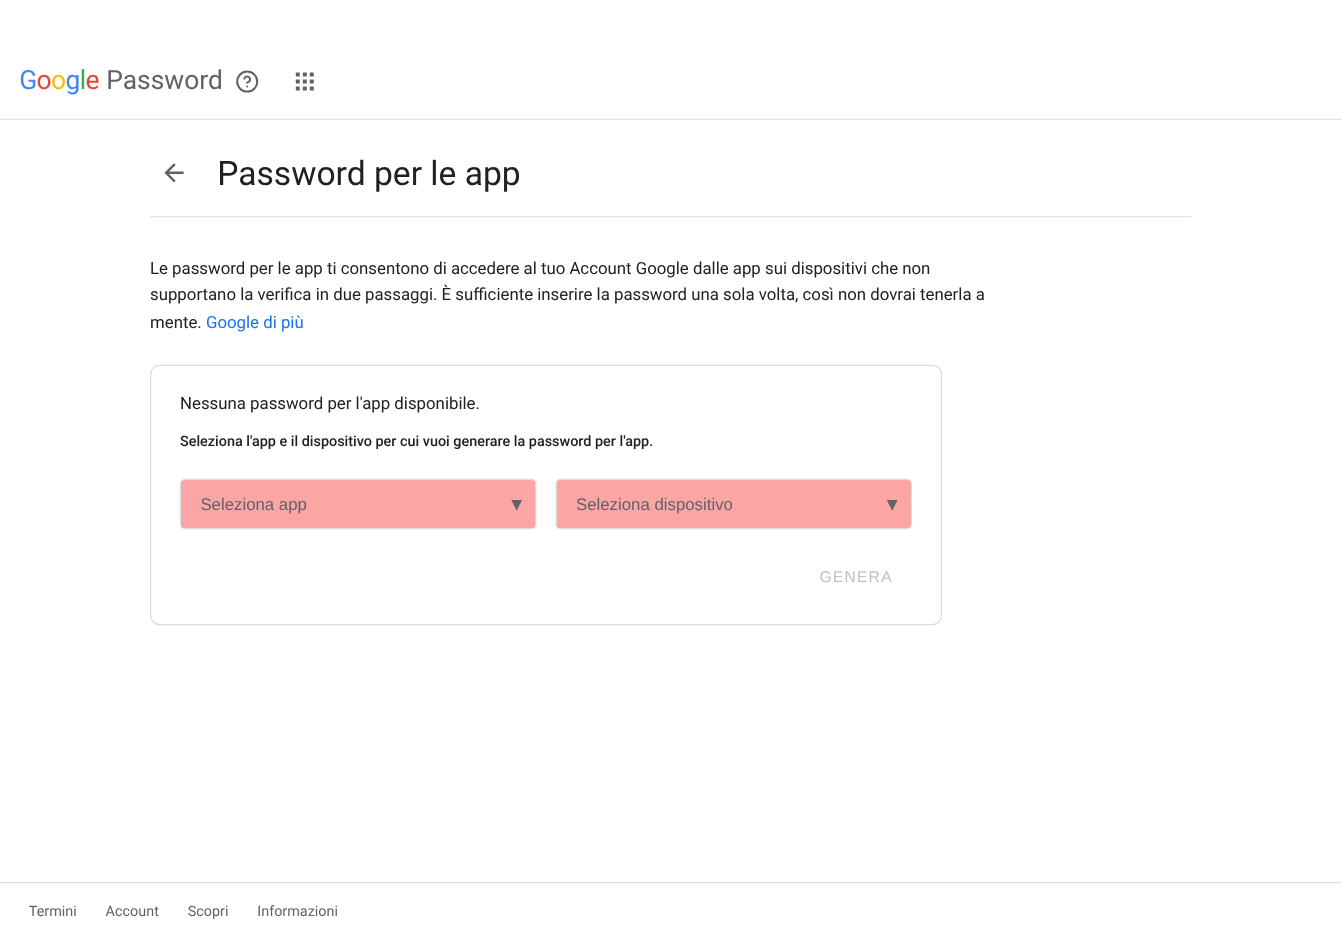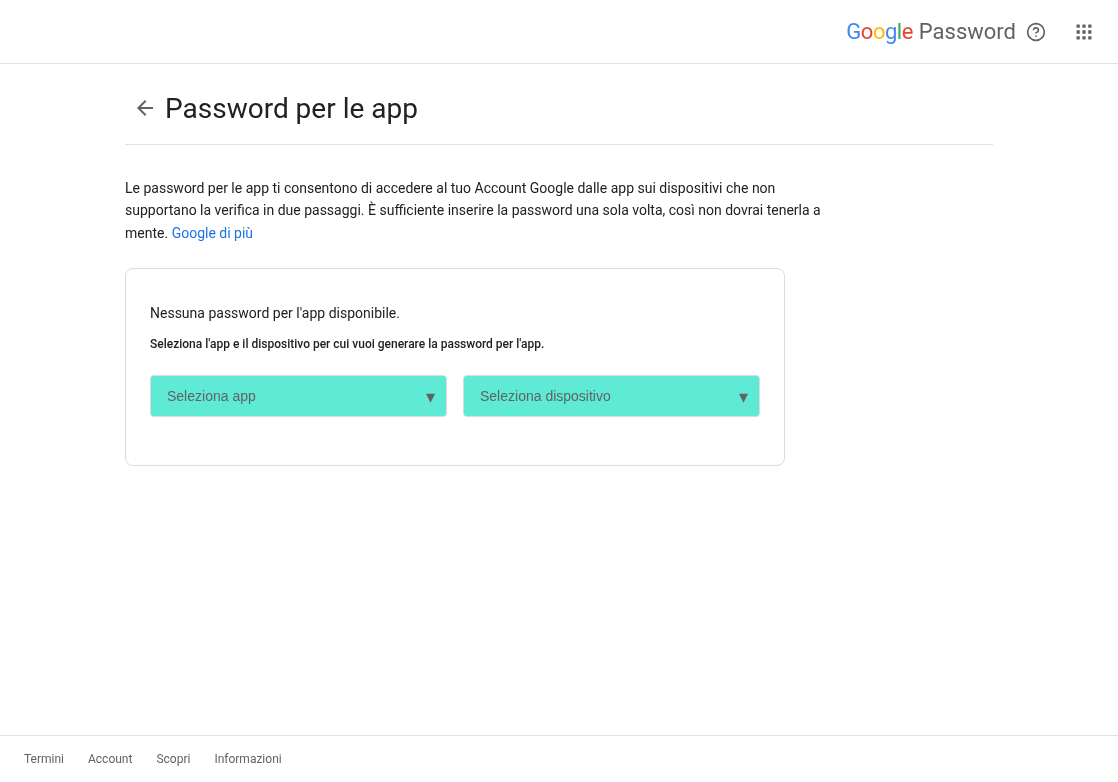--- a/index.html
+++ b/index.html
@@ -17,11 +17,12 @@
     .header {
       display: flex;
       align-items: center;
-      justify-content: flex-end;
+      justify-content: flex-start;
       padding: 8px 14px 8px 16px;
       border-bottom: 1px solid #e0e0e0;
       height: 64px;
       position: relative;
+      margin-top: 36px;
     }
     .header-left {
       display: flex;

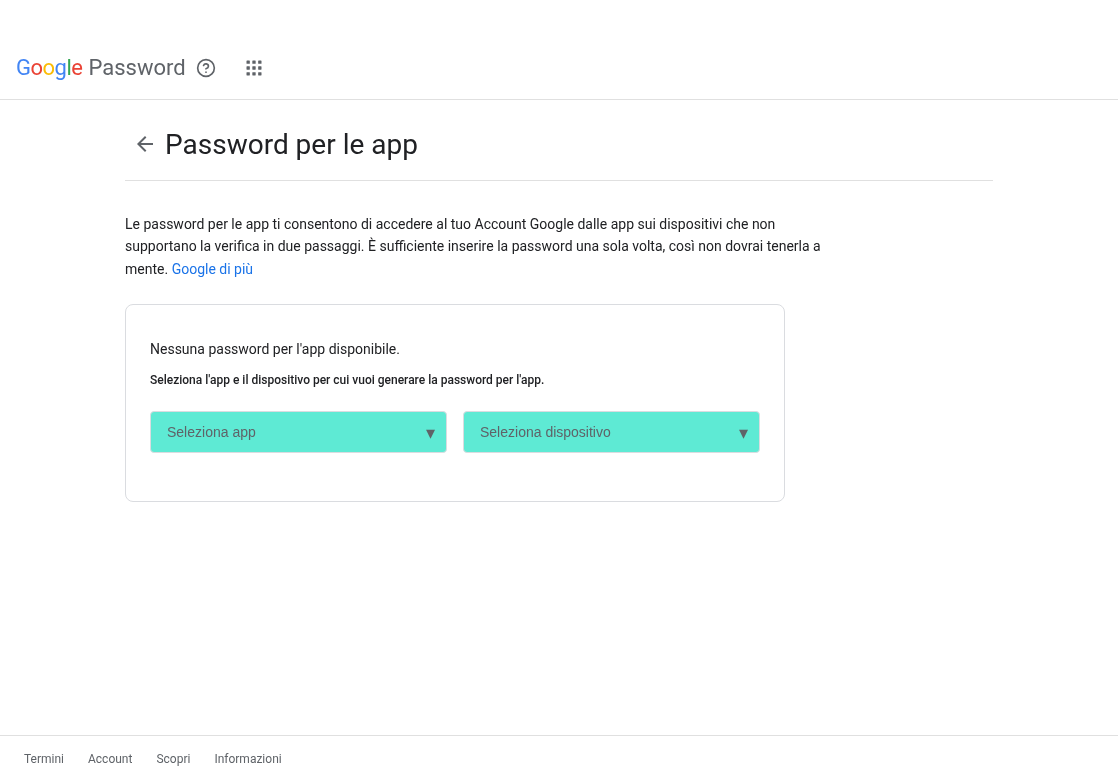--- a/index.html
+++ b/index.html
@@ -85,6 +85,7 @@
     .page-header {
       display: flex;
       align-items: center;
+      gap: 16px;
       margin-bottom: 0;
       padding-bottom: 16px;
       border-bottom: 1px solid #e0e0e0;

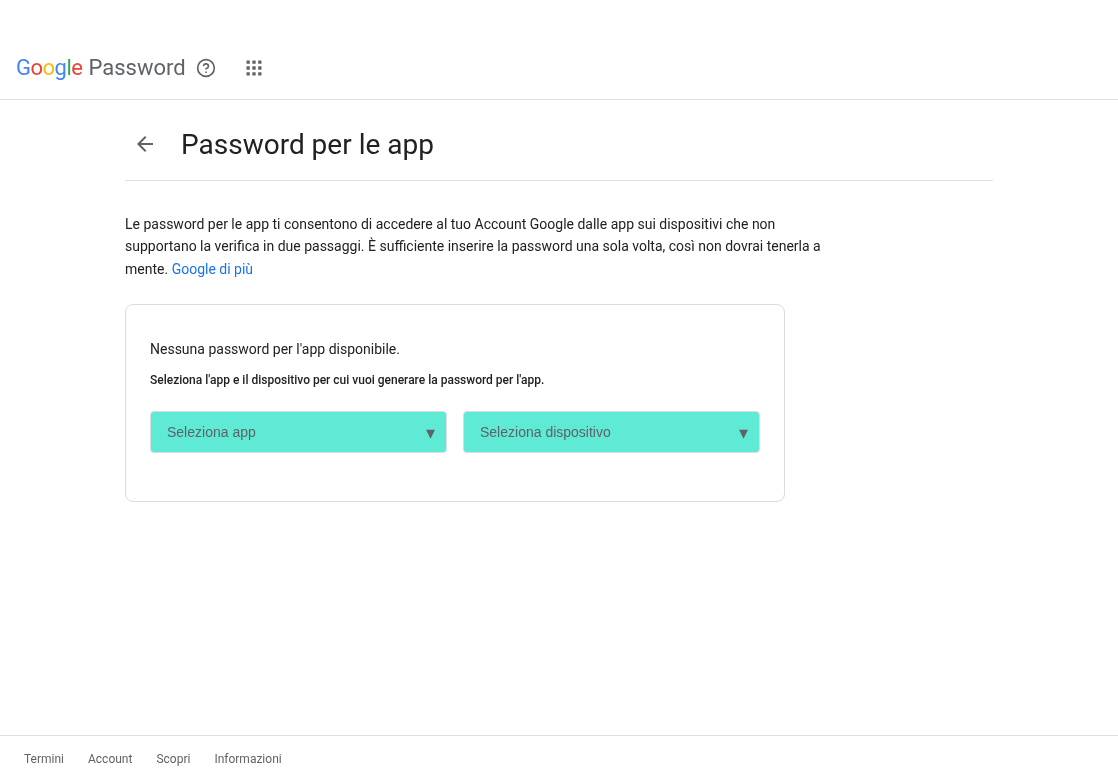--- a/index.html
+++ b/index.html
@@ -136,7 +136,6 @@
       font-size: 14px;
       color: #202124;
       margin-bottom: 16px;
-      margin-top: 12px;
     }
 
     .select-instruction {

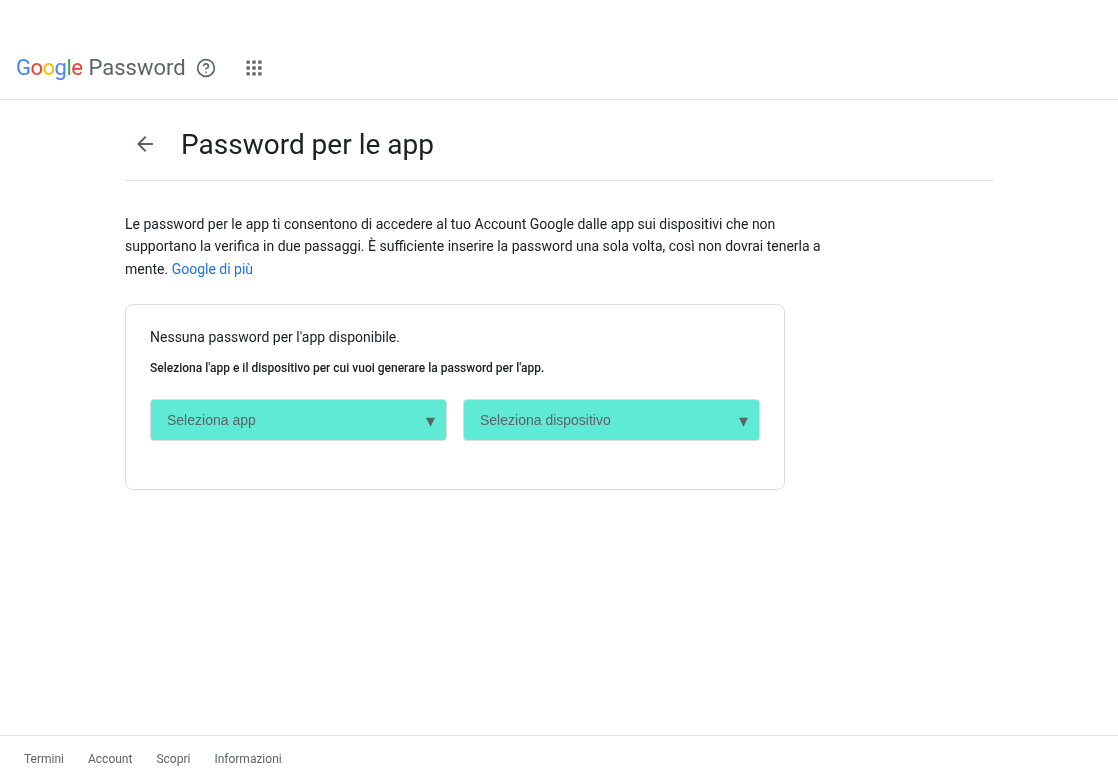--- a/index.html
+++ b/index.html
@@ -163,7 +163,7 @@
       padding: 12px 40px 12px 16px;
       border: 1px solid #dadce0;
       border-radius: 4px;
-      background: #5eead4;
+      background: #fca5a5;
       font-size: 14px;
       color: #5f6368;
       appearance: none;

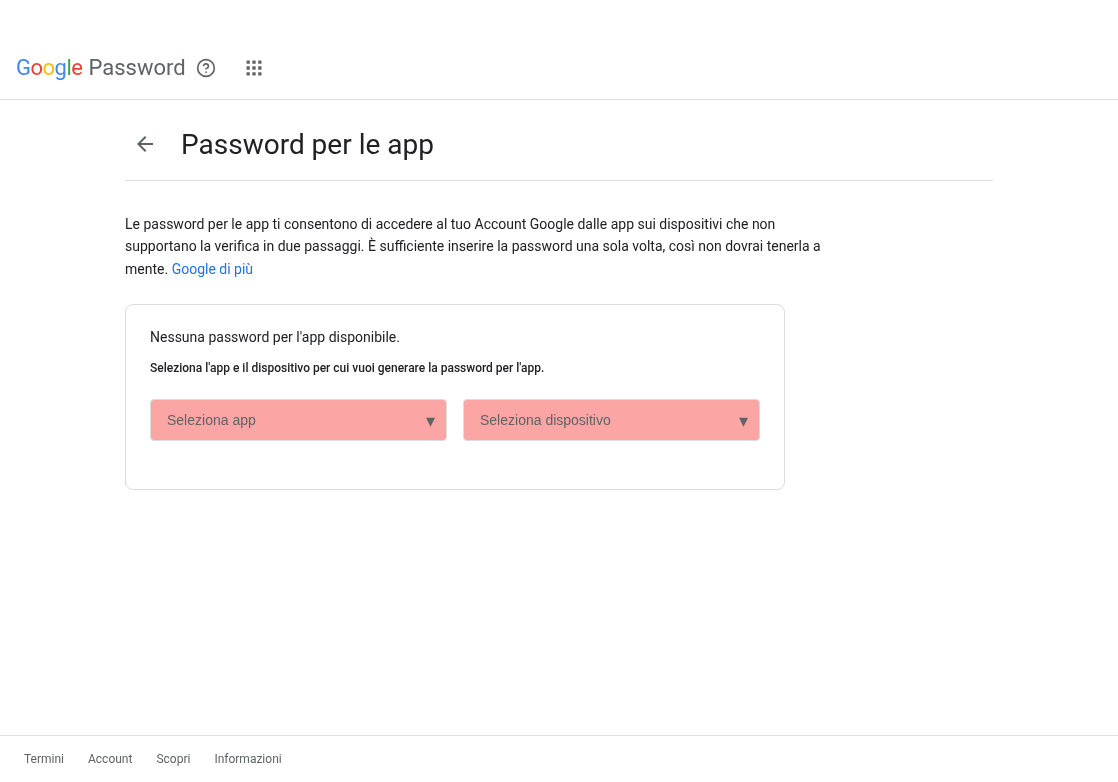--- a/index.html
+++ b/index.html
@@ -287,6 +287,9 @@
       </div>
     </div>
 
+    <div class="genera-row">
+      <button class="genera-btn" disabled="">GENERA</button>
+    </div>
   </div>
 
 </div>

